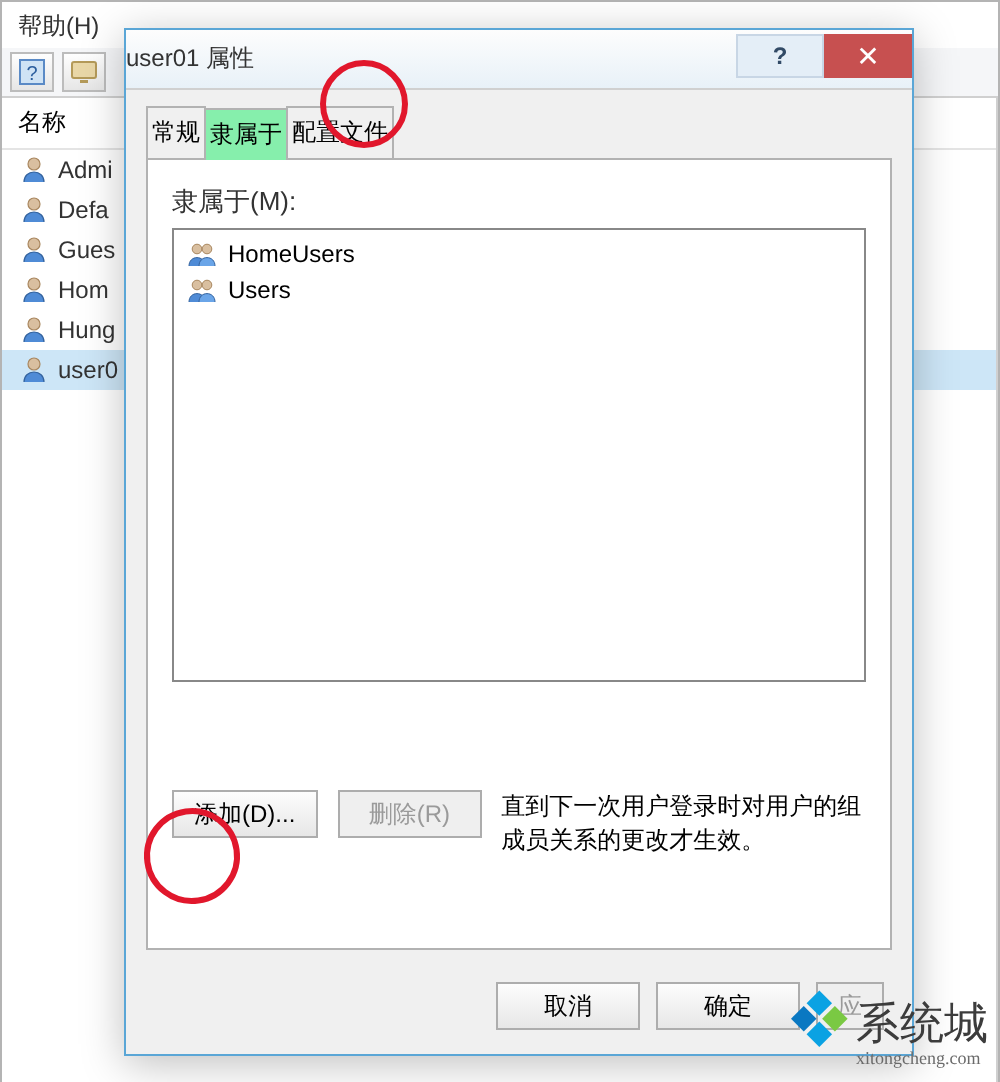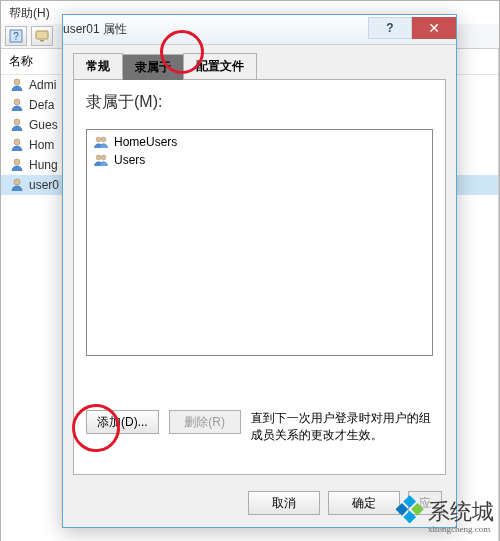--- a/index.html
+++ b/index.html
@@ -108,14 +108,13 @@
     align-items: flex-end;
   }
   .tab {
-    padding: 4px 12px;
+    padding: 4px 2px;
     border: 1px solid #b2b2b2;
     border-bottom: none;
     background: #f0f0f0;
     margin-right: -1px;
     position: relative;
     font-size: 12px;
-    font-weight: bold;
   }
   .tab.active {
     background: #737373;

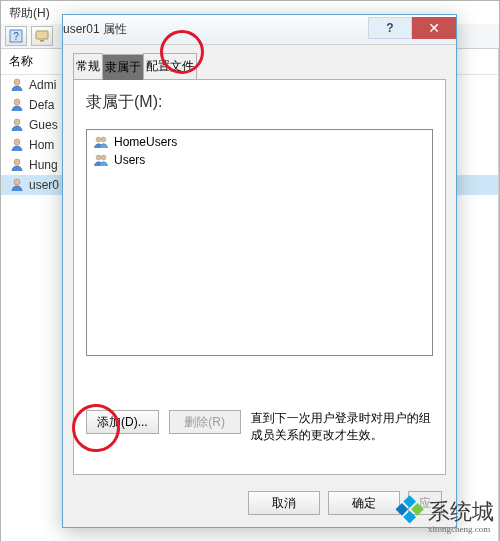--- a/index.html
+++ b/index.html
@@ -117,7 +117,7 @@
     font-size: 12px;
   }
   .tab.active {
-    background: #737373;
+    background: #86efac;
     z-index: 2;
     top: 1px;
   }

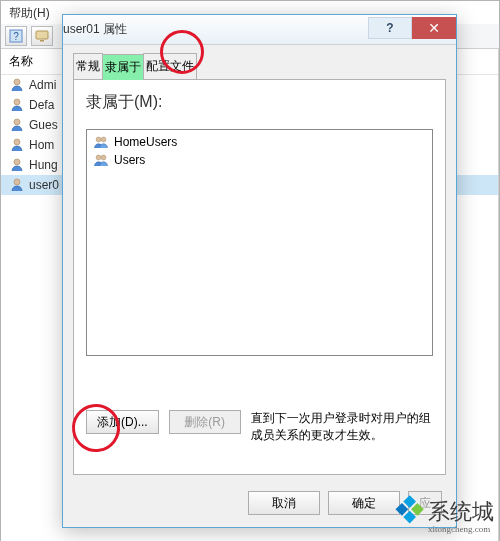--- a/index.html
+++ b/index.html
@@ -130,8 +130,8 @@
     position: relative;
   }
   .lbl {
-    font-size: 16px;
-    margin-bottom: 16px;
+    font-size: 13px;
+    margin-bottom: 4px;
     color: #333;
   }
   .grpbox {

